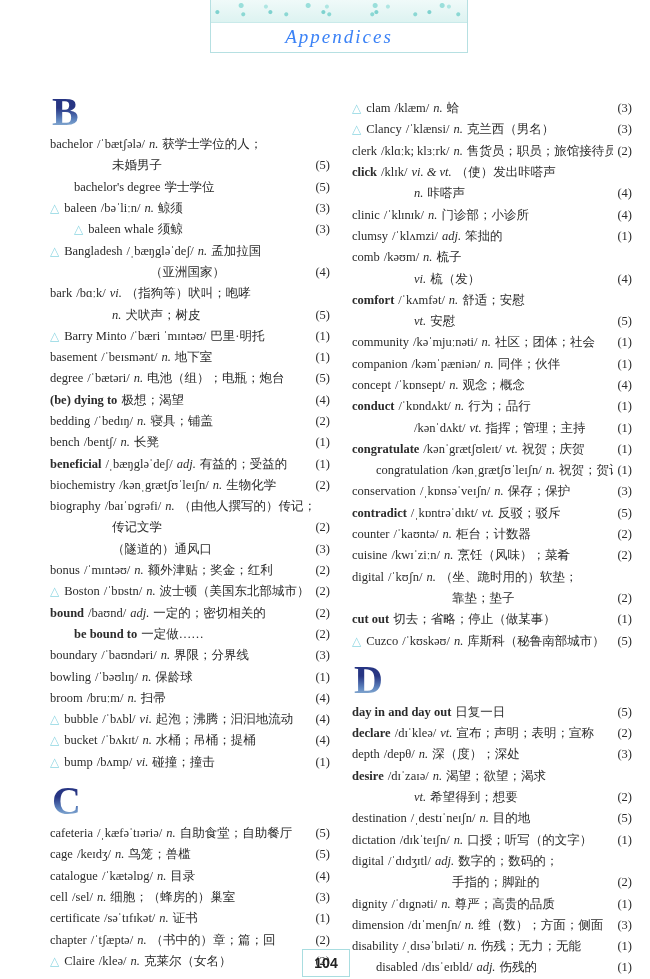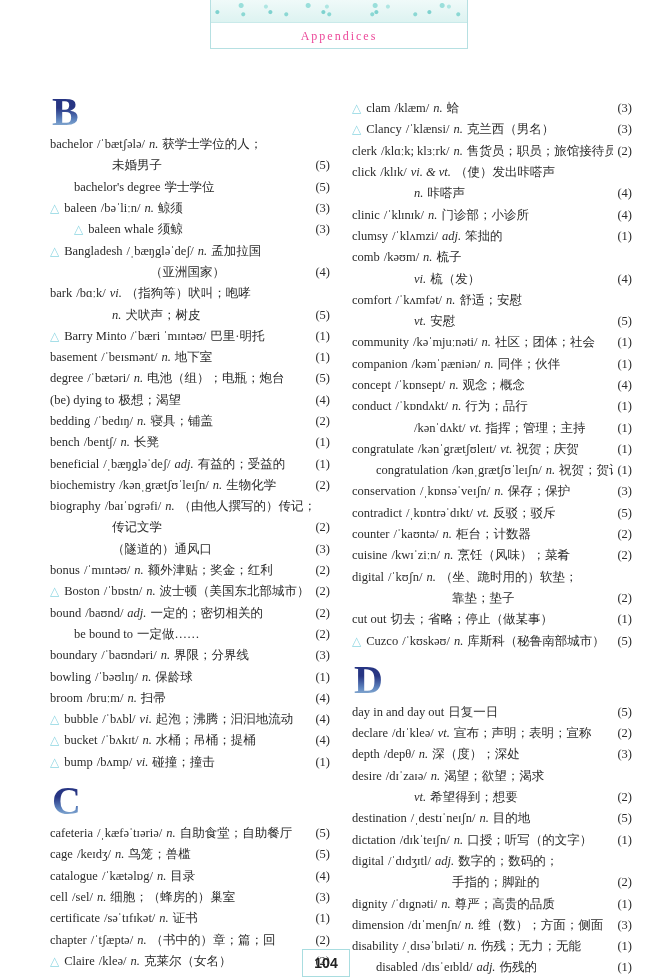--- a/index.html
+++ b/index.html
@@ -16,7 +16,7 @@
       linear-gradient(#f0faf9,#ddf3f1);
     background-size:53px 22px,67px 22px,43px 22px,61px 22px,100% 100%;}
   .hdr-strip{border-top:1px solid #c9eaea;padding:3px 0 4px;text-align:center;}
-  .hdr-title{font-size:12px;color:#ec4899;letter-spacing:2px;}
+  .hdr-title{font-style:italic;font-size:19px;color:#3b82f6;letter-spacing:2px;}
   
   .cols{position:absolute;left:50px;top:84px;width:582px;display:flex;}
   .col{width:280px;}

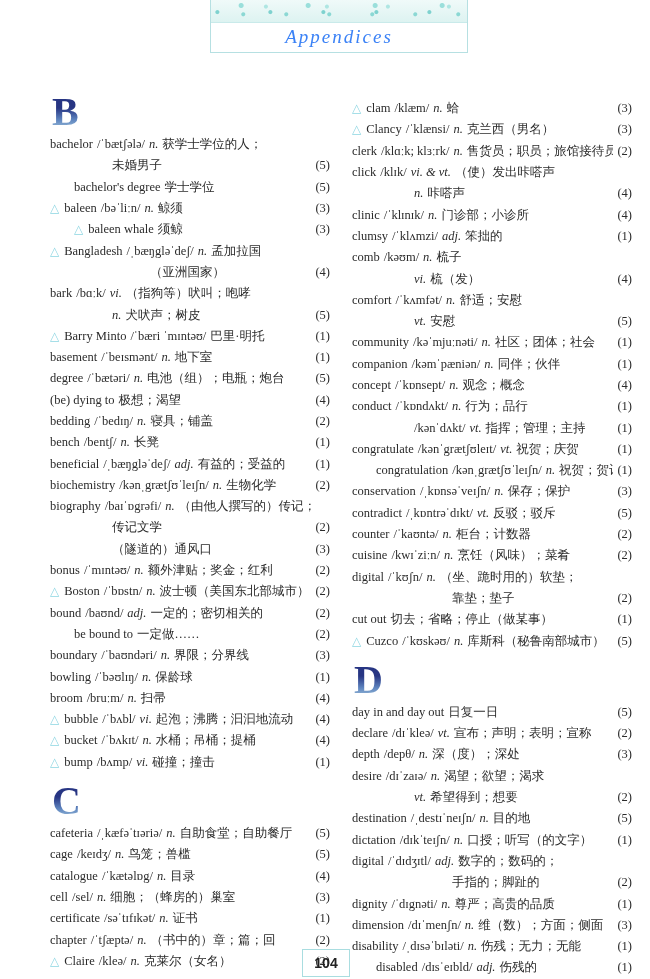--- a/index.html
+++ b/index.html
@@ -35,7 +35,7 @@
   .ind3{padding-left:100px;}
   .tri{color:#8ed6e2;margin-right:5px;font-size:12px;}
   .head{margin-right:4px;}
-  .head.b{font-weight:400;}
+  .head.b{font-weight:700;}
   .pron{margin-right:4px;margin-top:29px;}
   .pos{font-style:italic;margin-right:4px;}
   

